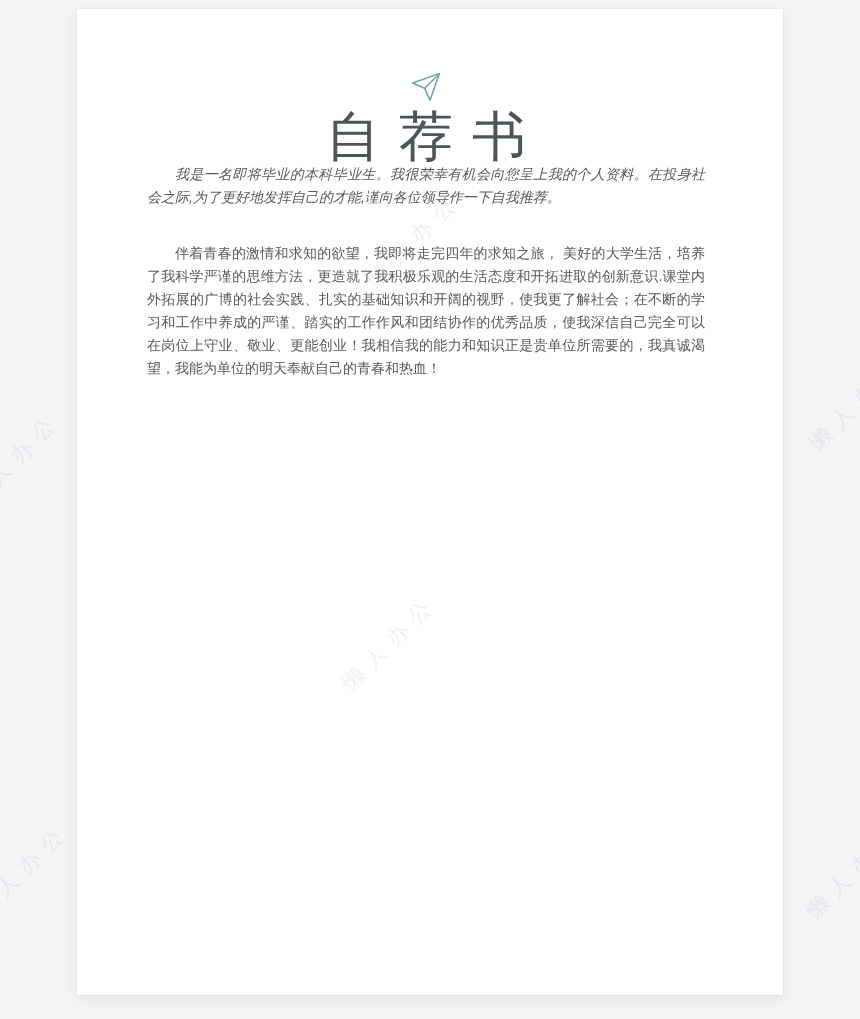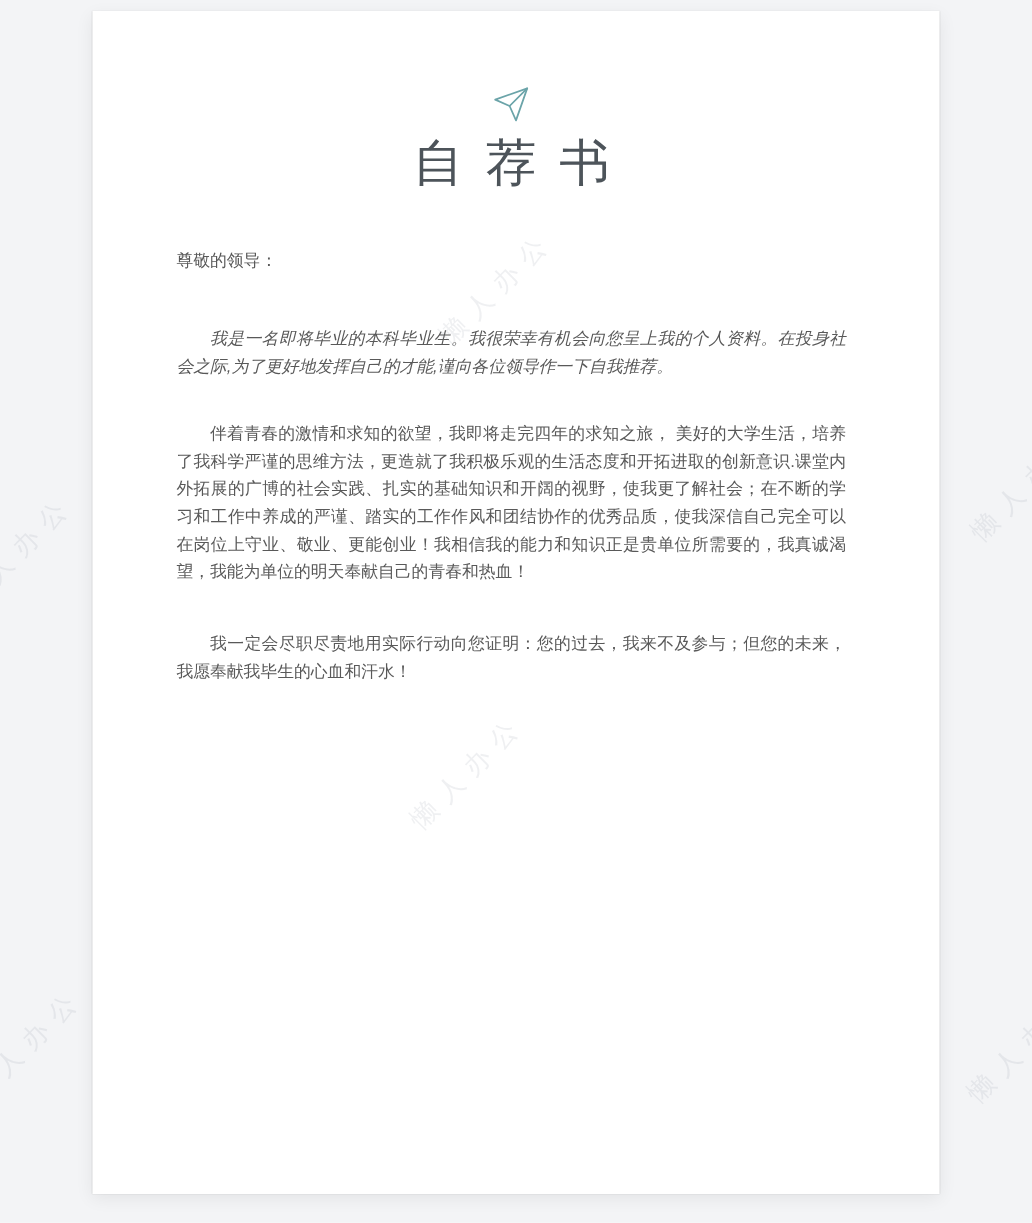--- a/index.html
+++ b/index.html
@@ -37,7 +37,7 @@
   .doc-title {
     margin-top: 6px;
     text-align: center;
-    font-size: 42px;
+    font-size: 54px;
     line-height: 52px;
     font-weight: 300;
     color: #4d545a;

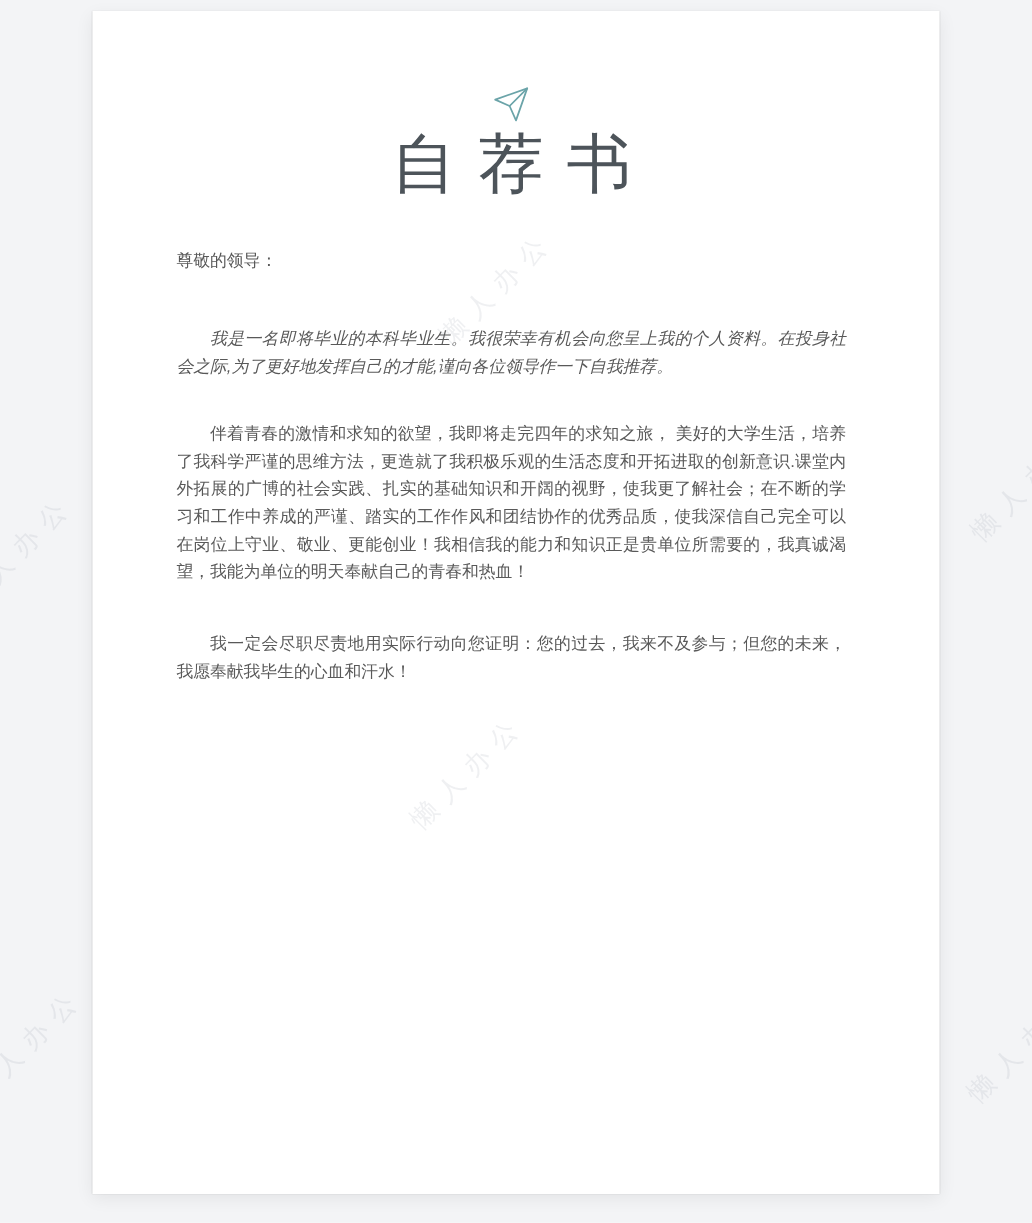--- a/index.html
+++ b/index.html
@@ -100,7 +100,6 @@
 
     <div class="doc-title">自荐书</div>
 
-    <div class="body-text greeting">尊敬的领导：</div>
 
 
     <div class="body-text para-1">我是一名即将毕业的本科毕业生。我很荣幸有机会向您呈上我的个人资料。在投身社会之际,为了更好地发挥自己的才能,谨向各位领导作一下自我推荐。</div>

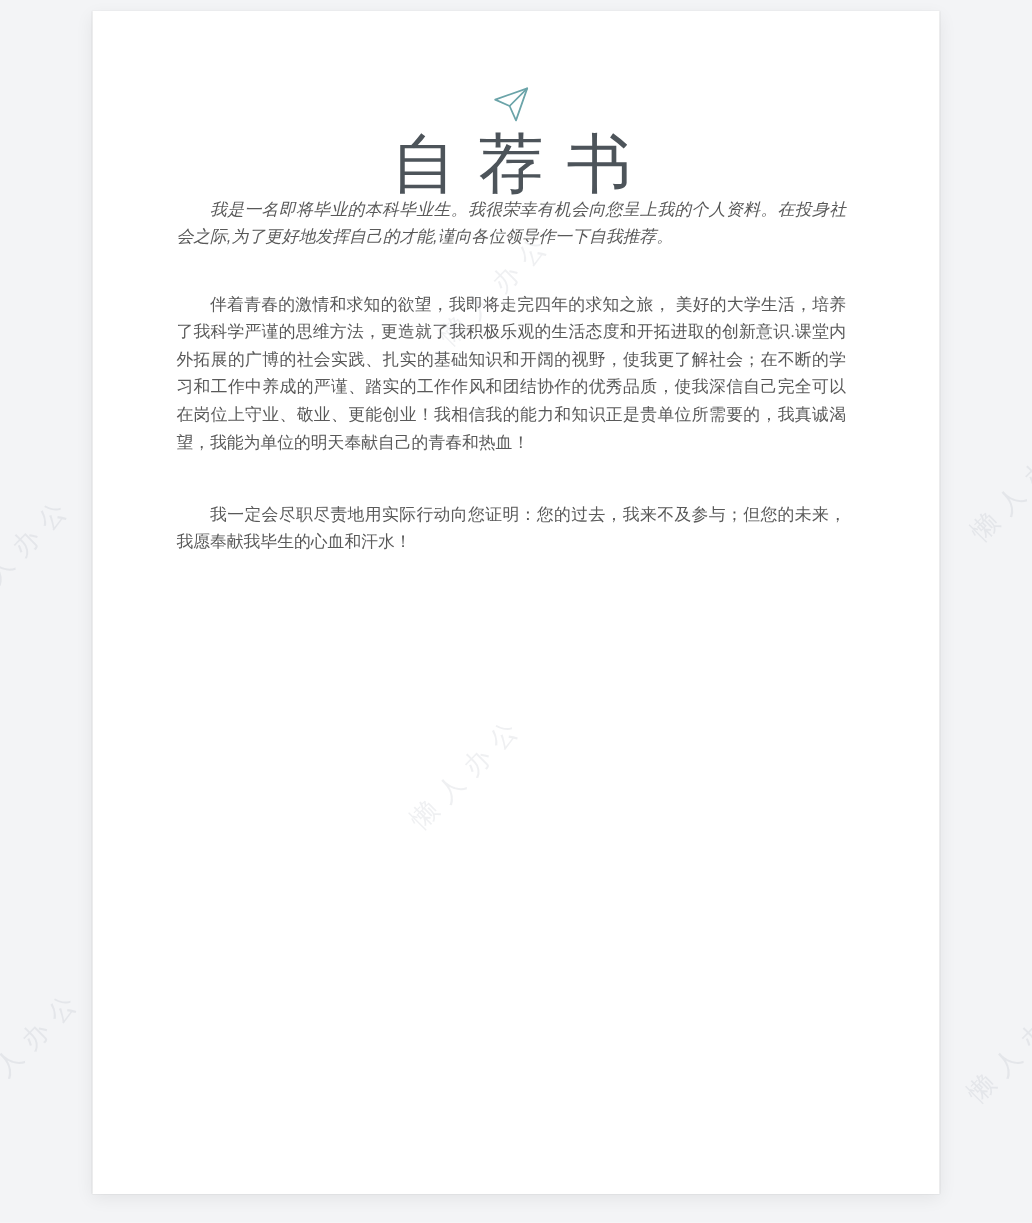--- a/index.html
+++ b/index.html
@@ -106,7 +106,6 @@
 
     <div class="body-text para-2">伴着青春的激情和求知的欲望，我即将走完四年的求知之旅，  美好的大学生活，培养了我科学严谨的思维方法，更造就了我积极乐观的生活态度和开拓进取的创新意识.课堂内外拓展的广博的社会实践、扎实的基础知识和开阔的视野，使我更了解社会；在不断的学习和工作中养成的严谨、踏实的工作作风和团结协作的优秀品质，使我深信自己完全可以在岗位上守业、敬业、更能创业！我相信我的能力和知识正是贵单位所需要的，我真诚渴望，我能为单位的明天奉献自己的青春和热血！</div>
 
-    <div class="body-text para-3">我一定会尽职尽责地用实际行动向您证明：您的过去，我来不及参与；但您的未来，我愿奉献我毕生的心血和汗水！</div>
 
 
 

